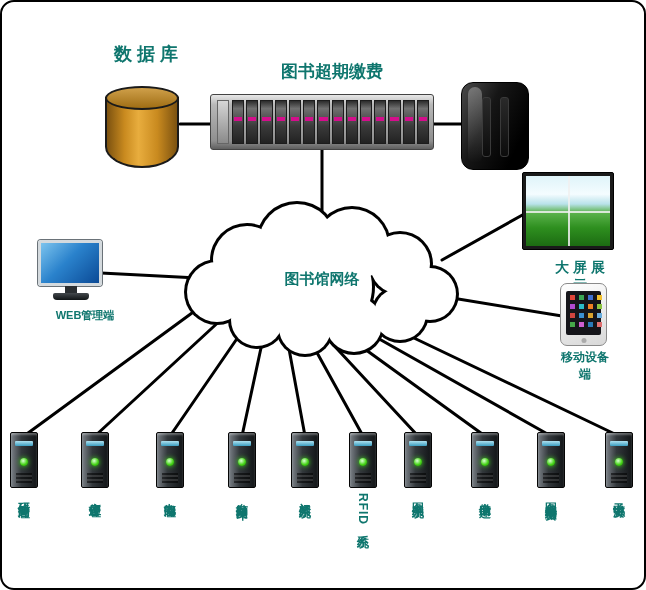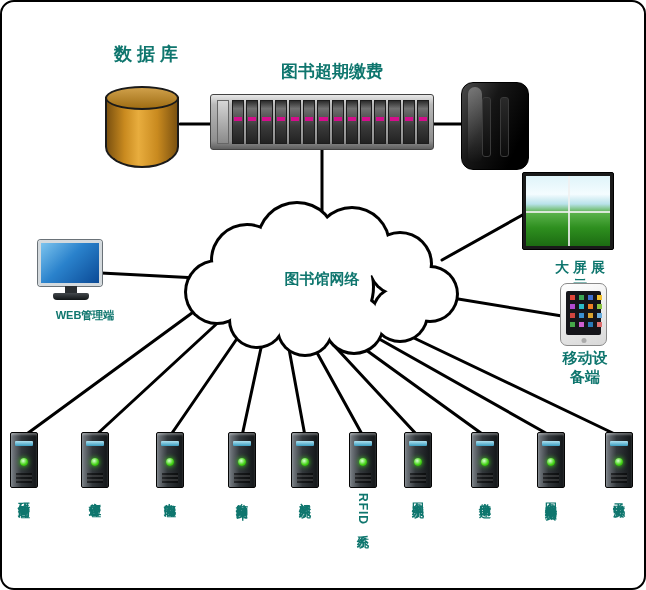--- a/index.html
+++ b/index.html
@@ -235,7 +235,7 @@
     </div>
     <div class="tab-home"></div>
   </div>
-  <div class="lbl center" style="left:583px; top:347px; font-size:15px;">移动设备端</div>
+  <div class="lbl center" style="left:583px; top:347px; font-size:12px;">移动设备端</div>
 
   <div class="terminal" style="left:7px">
     <div class="pc">

